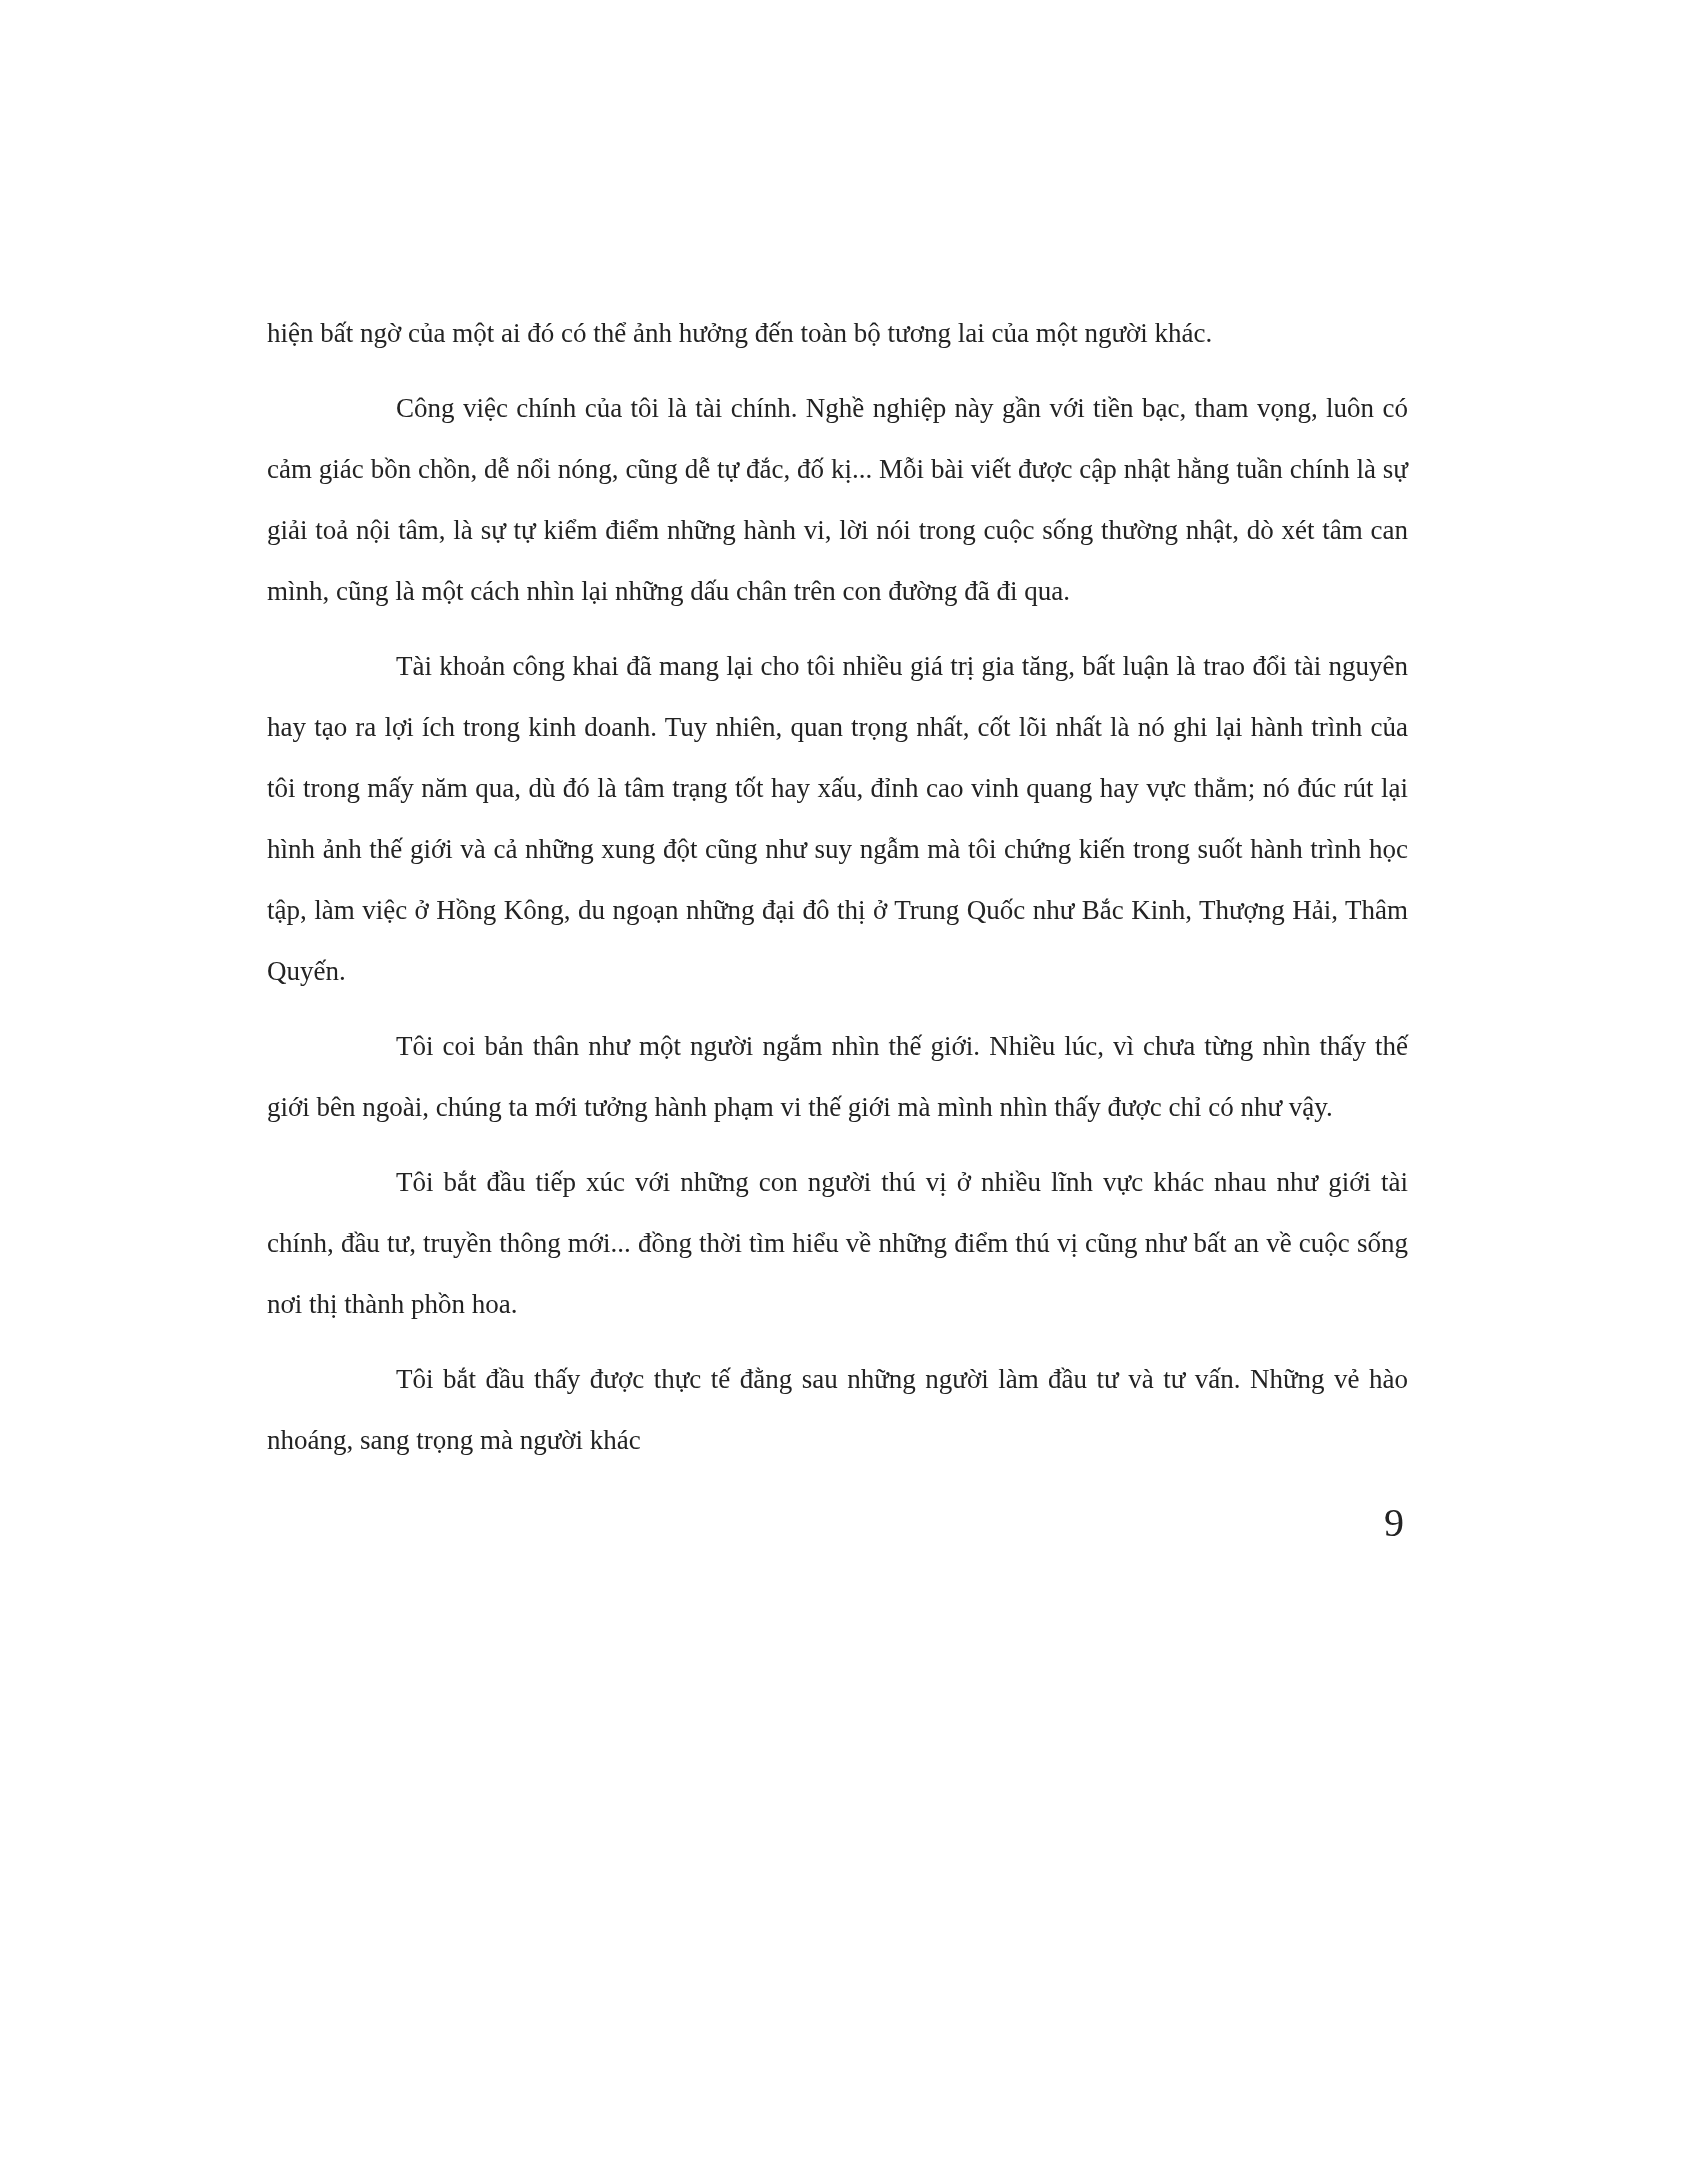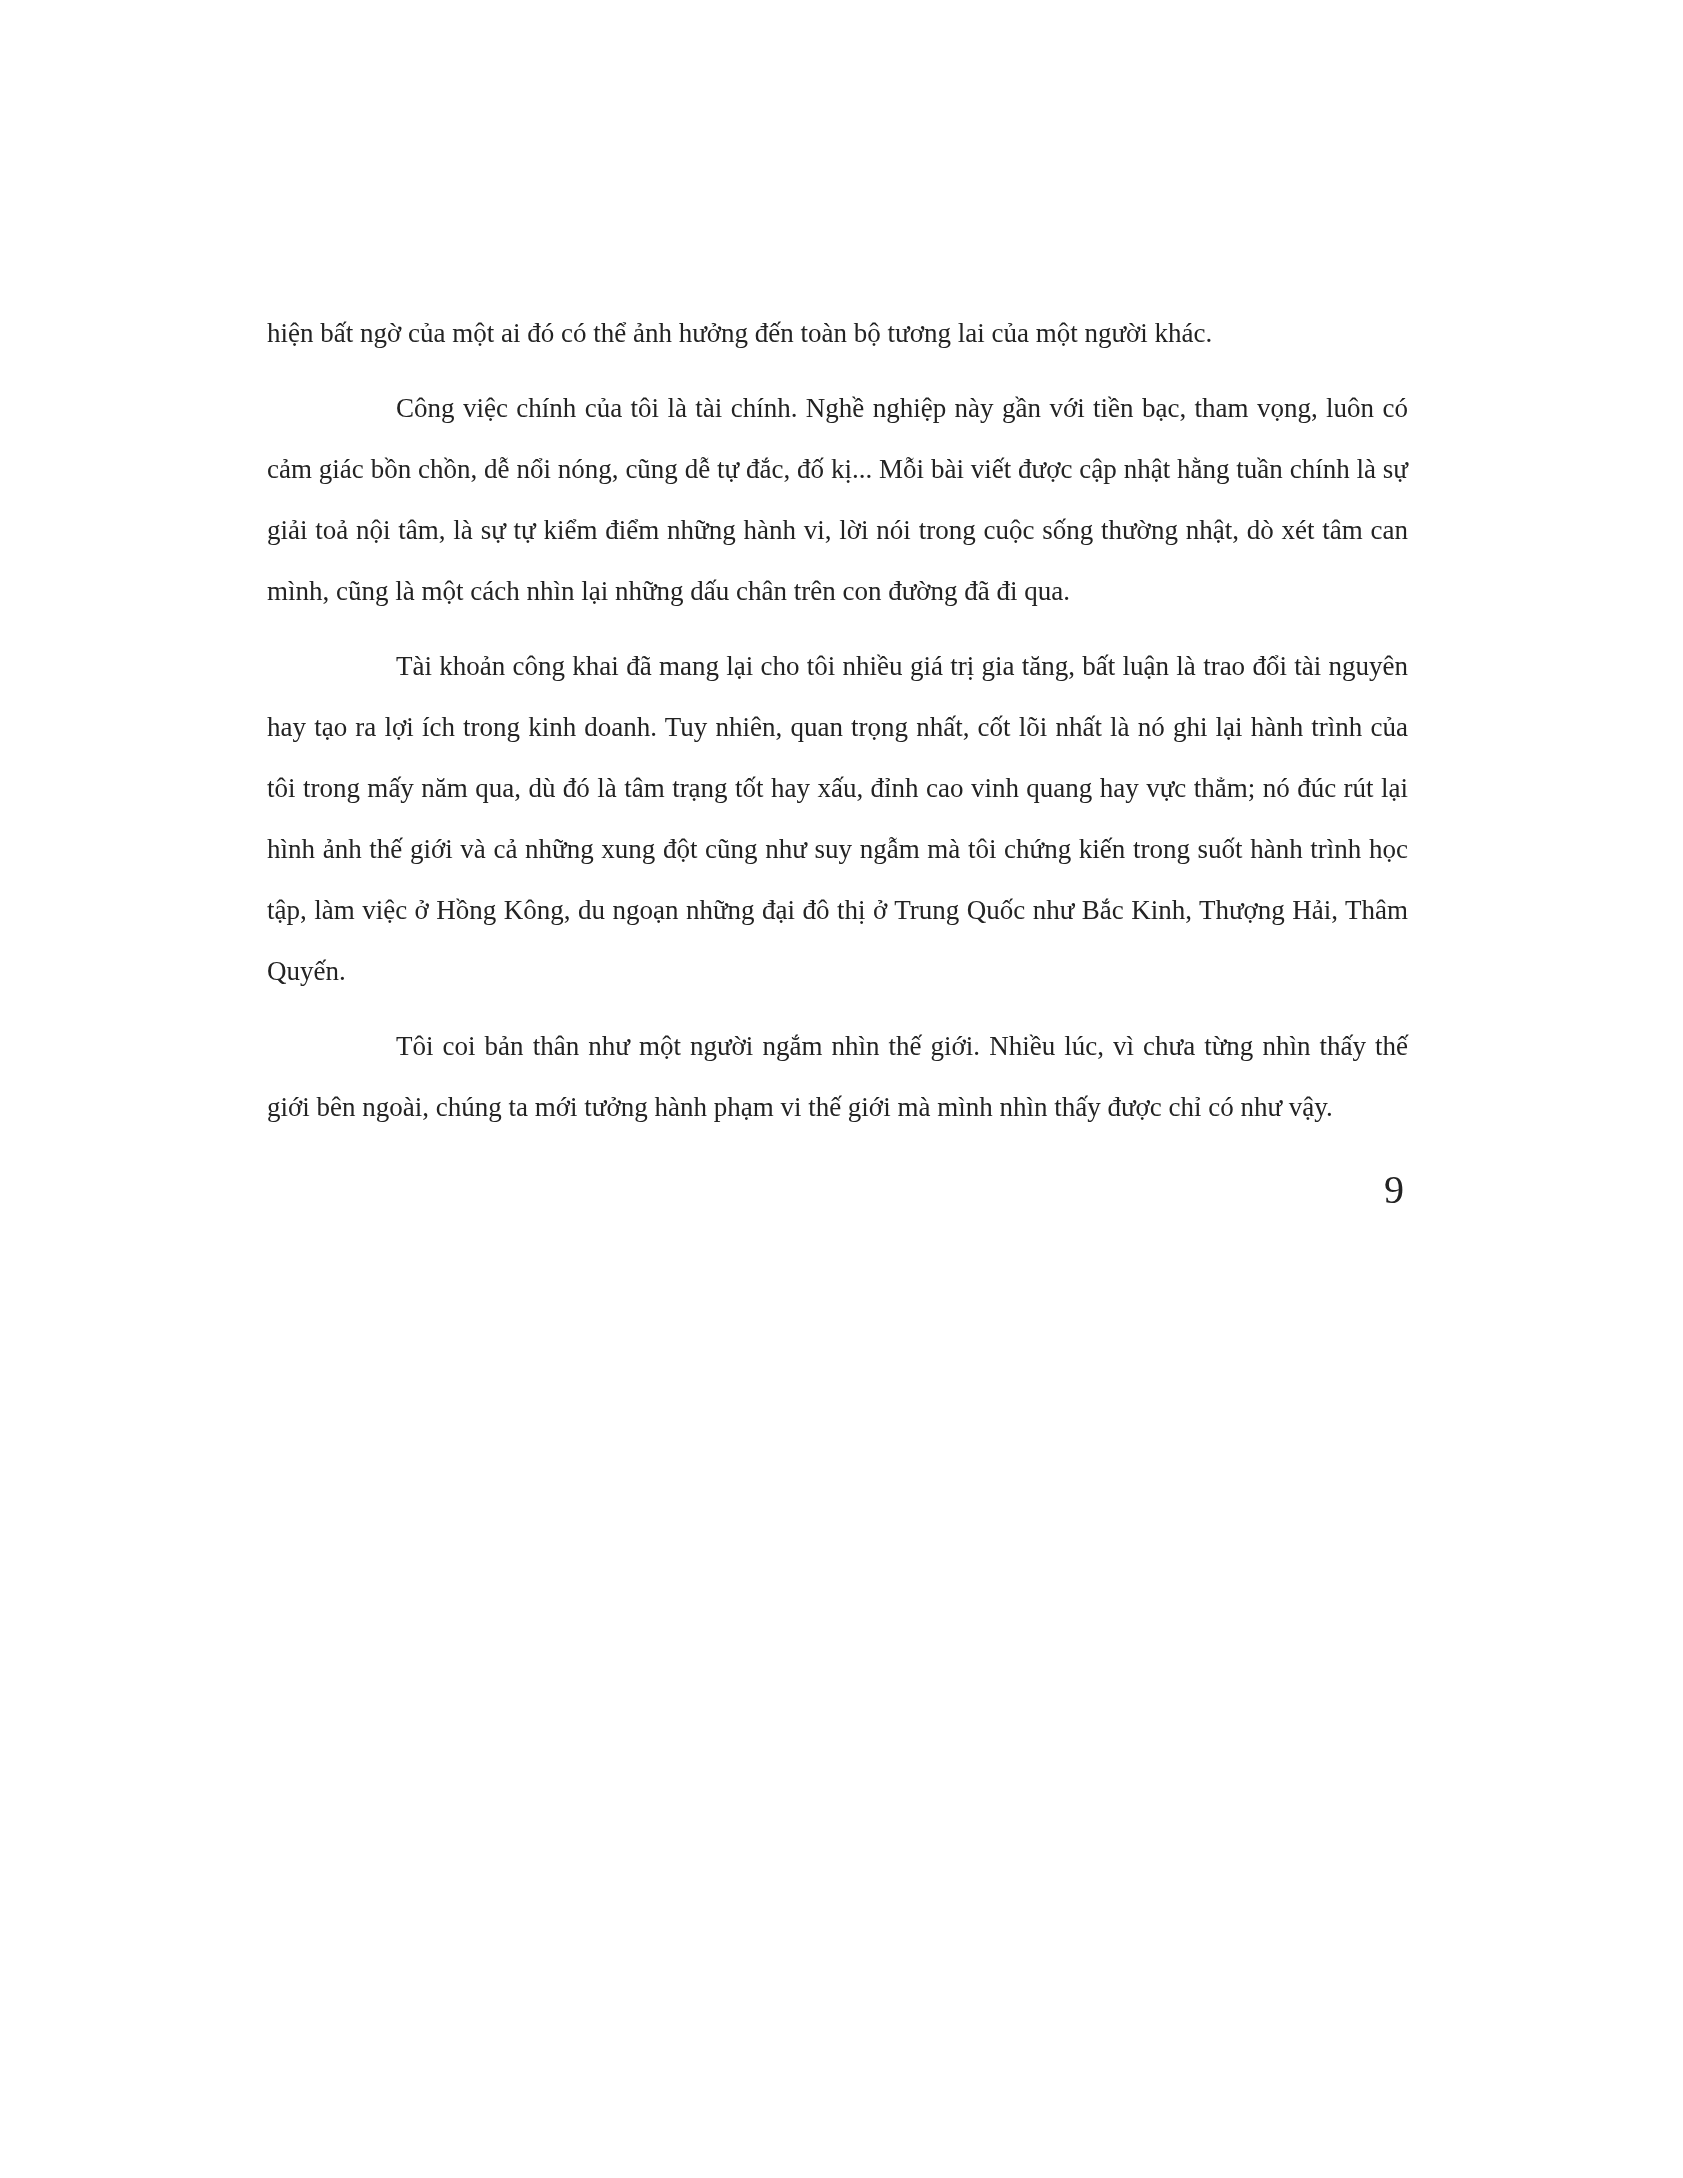--- a/index.html
+++ b/index.html
@@ -45,6 +45,7 @@
   <p class="para indent">Công việc chính của tôi là tài chính. Nghề nghiệp này gần với tiền bạc, tham vọng, luôn có cảm giác bồn chồn, dễ nổi nóng, cũng dễ tự đắc, đố kị... Mỗi bài viết được cập nhật hằng tuần chính là sự giải toả nội tâm, là sự tự kiểm điểm những hành vi, lời nói trong cuộc sống thường nhật, dò xét tâm can mình, cũng là một cách nhìn lại những dấu chân trên con đường đã đi qua.</p>
   <p class="para indent">Tài khoản công khai đã mang lại cho tôi nhiều giá trị gia tăng, bất luận là trao đổi tài nguyên hay tạo ra lợi ích trong kinh doanh. Tuy nhiên, quan trọng nhất, cốt lõi nhất là nó ghi lại hành trình của tôi trong mấy năm qua, dù đó là tâm trạng tốt hay xấu, đỉnh cao vinh quang hay vực thẳm; nó đúc rút lại hình ảnh thế giới và cả những xung đột cũng như suy ngẫm mà tôi chứng kiến trong suốt hành trình học tập, làm việc ở Hồng Kông, du ngoạn những đại đô thị ở Trung Quốc như Bắc Kinh, Thượng Hải, Thâm Quyến.</p>
   <p class="para indent">Tôi coi bản thân như một người ngắm nhìn thế giới. Nhiều lúc, vì chưa từng nhìn thấy thế giới bên ngoài, chúng ta mới tưởng hành phạm vi thế giới mà mình nhìn thấy được chỉ có như vậy.</p>
+  <p class="para indent">Tôi bắt đầu tiếp xúc với những con người thú vị ở nhiều lĩnh vực khác nhau như giới tài chính, đầu tư, truyền thông mới... đồng thời tìm hiểu về những điểm thú vị cũng như bất an về cuộc sống nơi thị thành phồn hoa.</p>
   <div class="page-number">9</div>
 </div>
 

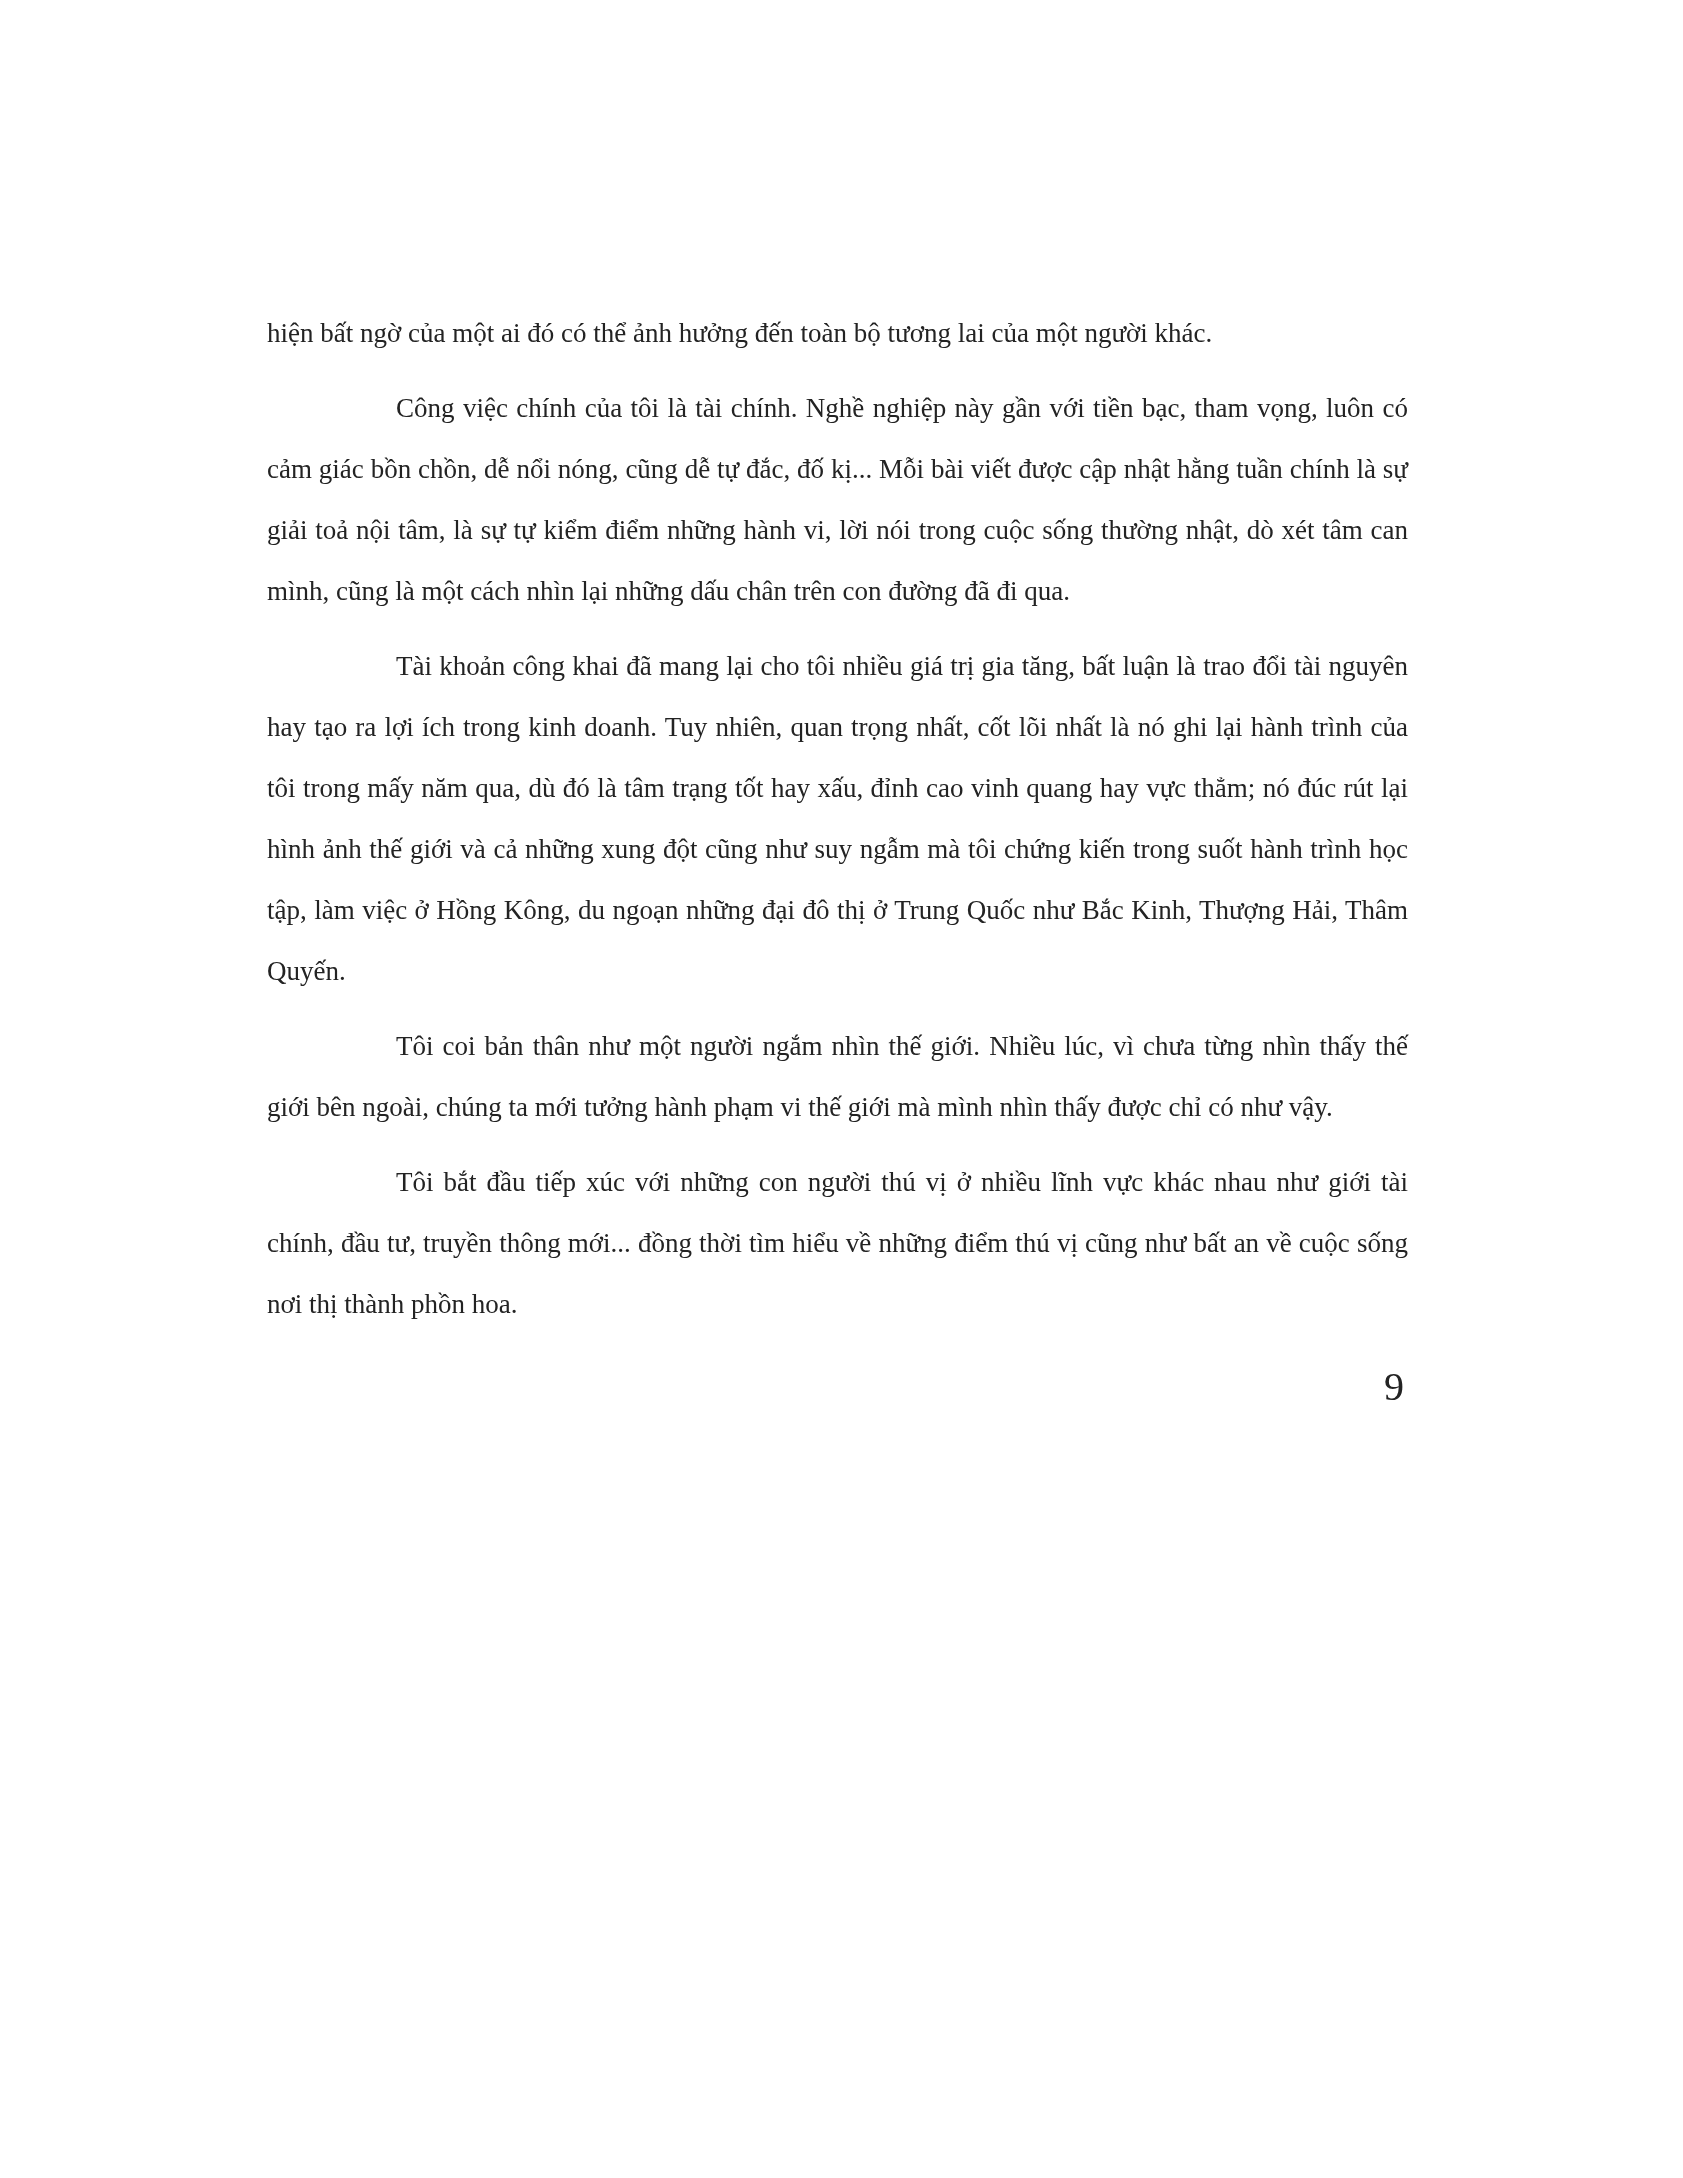--- a/index.html
+++ b/index.html
@@ -46,6 +46,7 @@
   <p class="para indent">Tài khoản công khai đã mang lại cho tôi nhiều giá trị gia tăng, bất luận là trao đổi tài nguyên hay tạo ra lợi ích trong kinh doanh. Tuy nhiên, quan trọng nhất, cốt lõi nhất là nó ghi lại hành trình của tôi trong mấy năm qua, dù đó là tâm trạng tốt hay xấu, đỉnh cao vinh quang hay vực thẳm; nó đúc rút lại hình ảnh thế giới và cả những xung đột cũng như suy ngẫm mà tôi chứng kiến trong suốt hành trình học tập, làm việc ở Hồng Kông, du ngoạn những đại đô thị ở Trung Quốc như Bắc Kinh, Thượng Hải, Thâm Quyến.</p>
   <p class="para indent">Tôi coi bản thân như một người ngắm nhìn thế giới. Nhiều lúc, vì chưa từng nhìn thấy thế giới bên ngoài, chúng ta mới tưởng hành phạm vi thế giới mà mình nhìn thấy được chỉ có như vậy.</p>
   <p class="para indent">Tôi bắt đầu tiếp xúc với những con người thú vị ở nhiều lĩnh vực khác nhau như giới tài chính, đầu tư, truyền thông mới... đồng thời tìm hiểu về những điểm thú vị cũng như bất an về cuộc sống nơi thị thành phồn hoa.</p>
+  <p class="para indent">Tôi bắt đầu thấy được thực tế đằng sau những người làm đầu tư và tư vấn. Những vẻ hào nhoáng, sang trọng mà người khác</p>
   <div class="page-number">9</div>
 </div>
 

